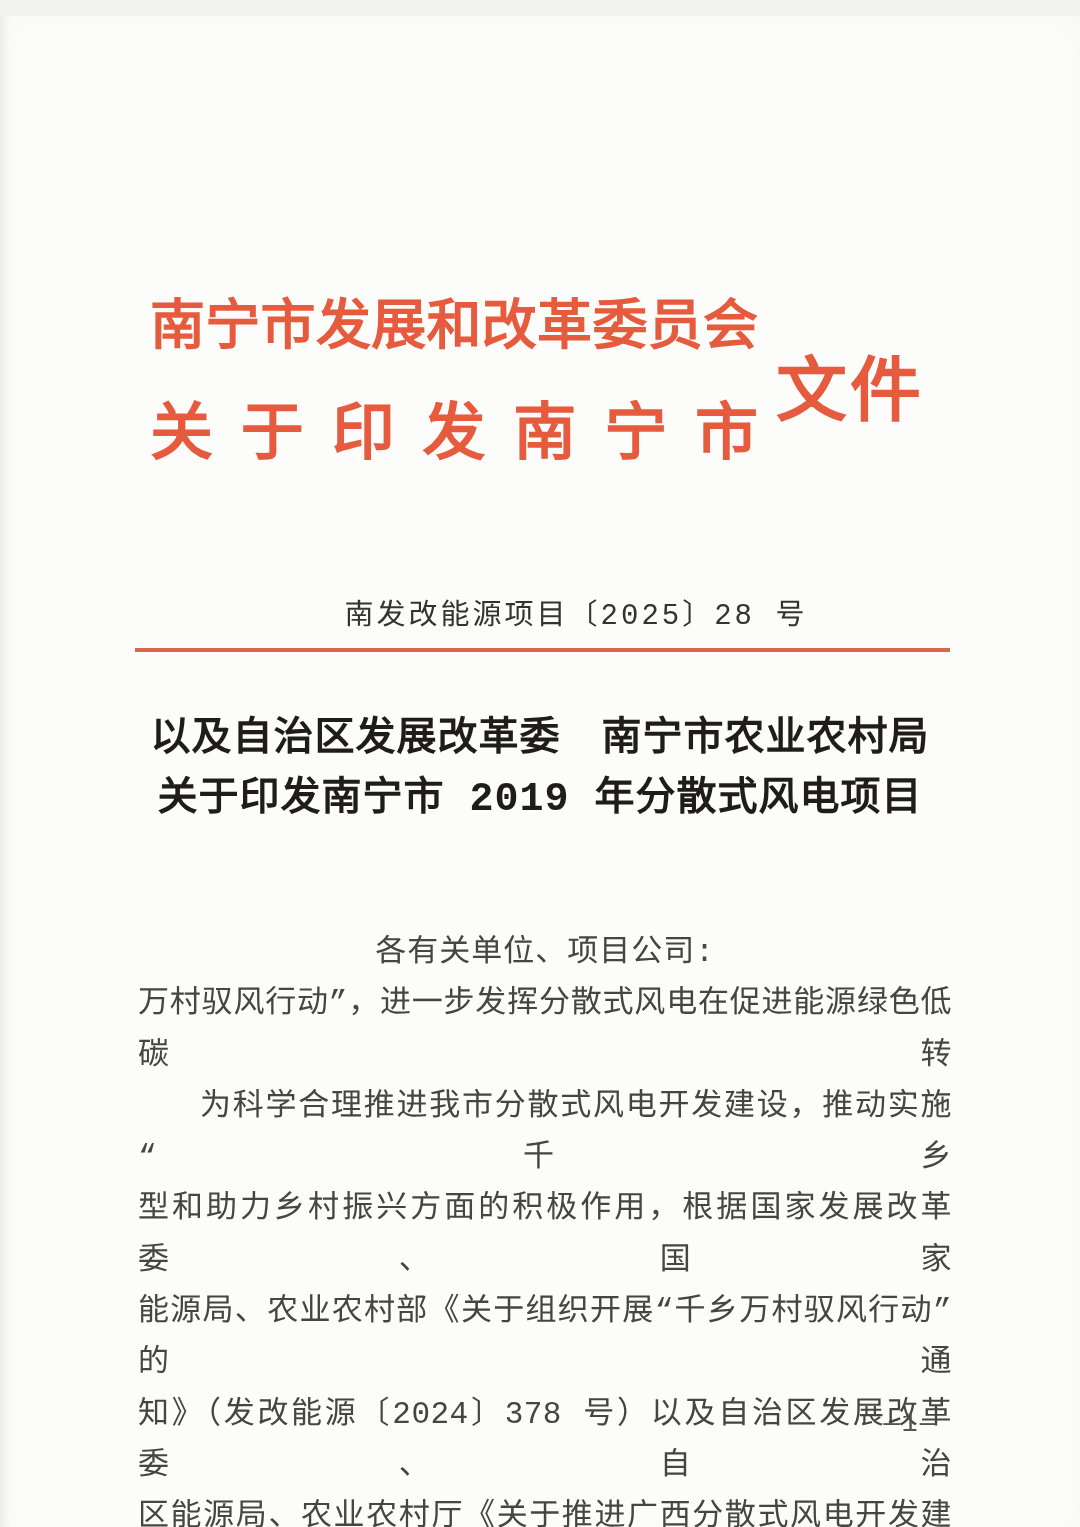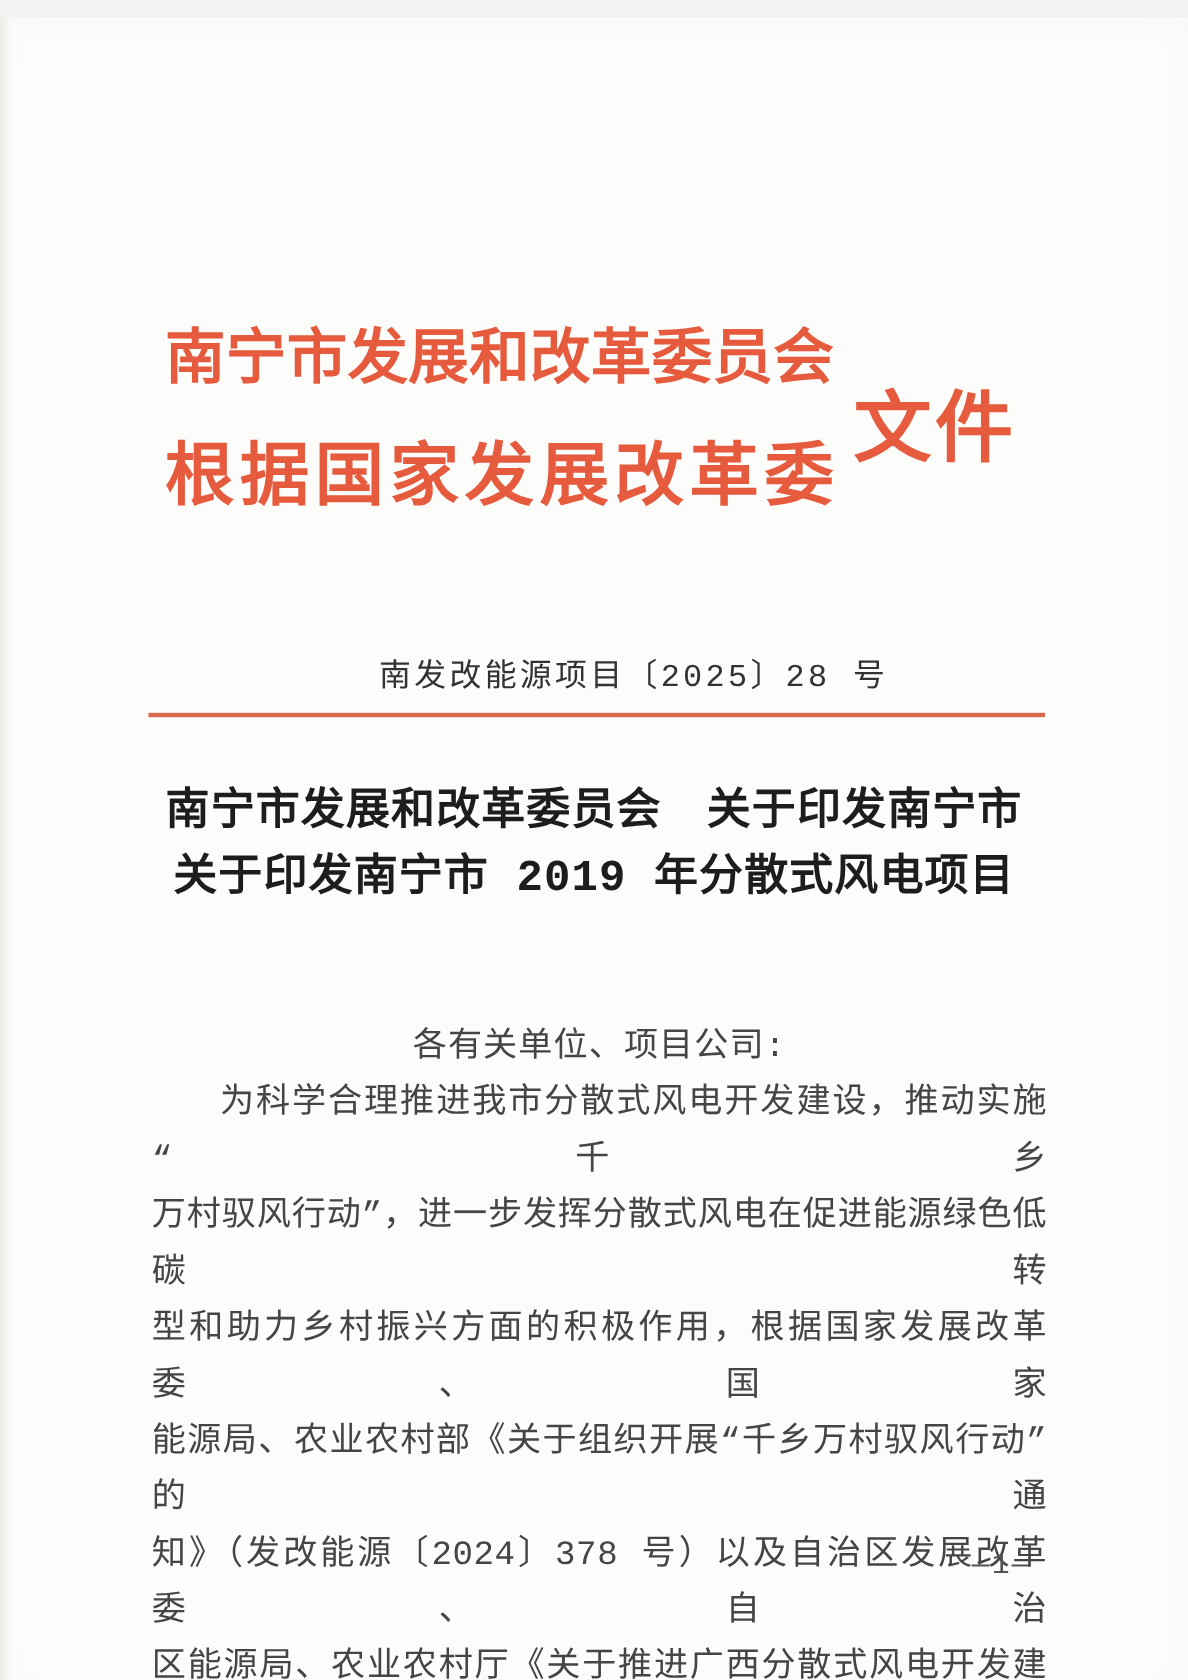--- a/index.html
+++ b/index.html
@@ -144,7 +144,7 @@
   <header>
     <div class="agency-block">
       <div class="agency-line1">南宁市发展和改革委员会</div>
-      <div class="agency-line2">根据国家发展改革委</div>
+      <div class="agency-line2">关于印发南宁市</div>
     </div>
     <div class="doc-type-label">文件</div>
   </header>

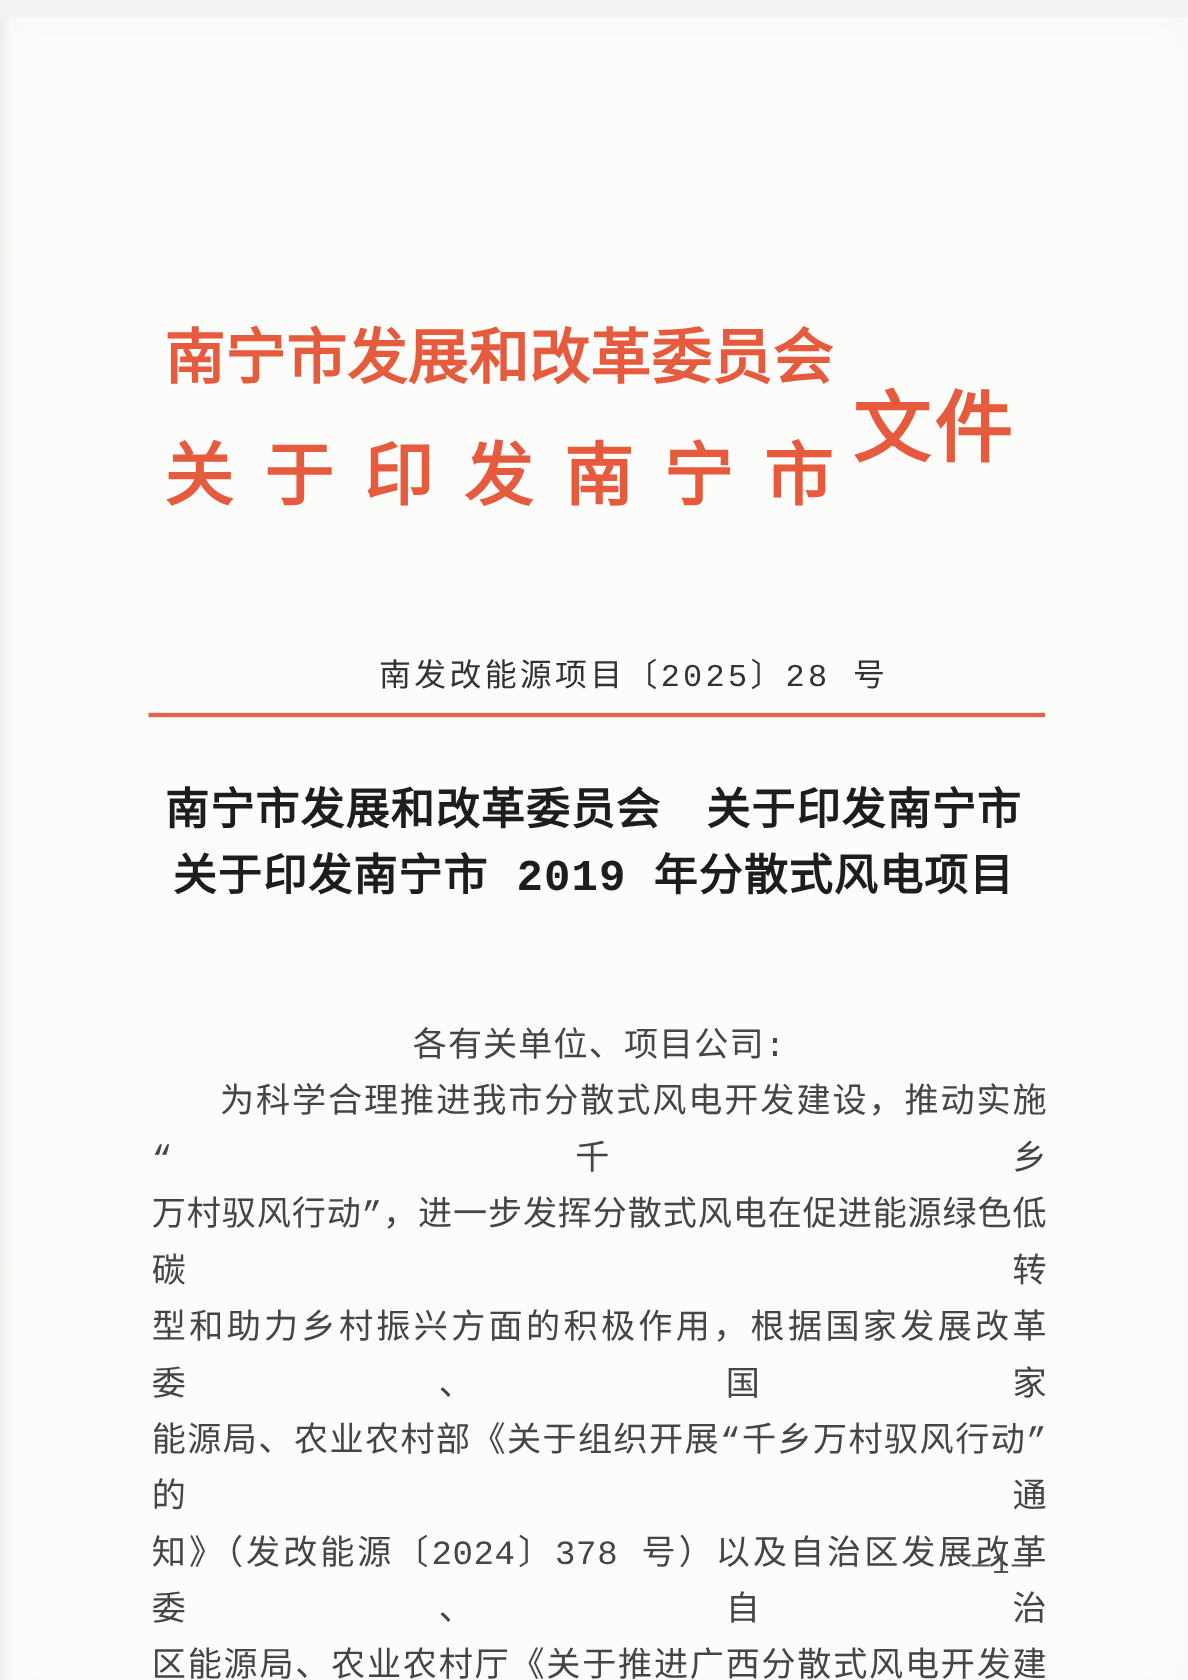--- a/index.html
+++ b/index.html
@@ -154,7 +154,7 @@
   <hr class="red-rule">
 
   <h1 class="doc-title">
-    <div>南宁市发展和改革委员会　关于印发南宁市</div>
+    <div>以及自治区发展改革委　南宁市农业农村局</div>
     <div>关于印发南宁市 2019 年分散式风电项目</div>
   </h1>
 

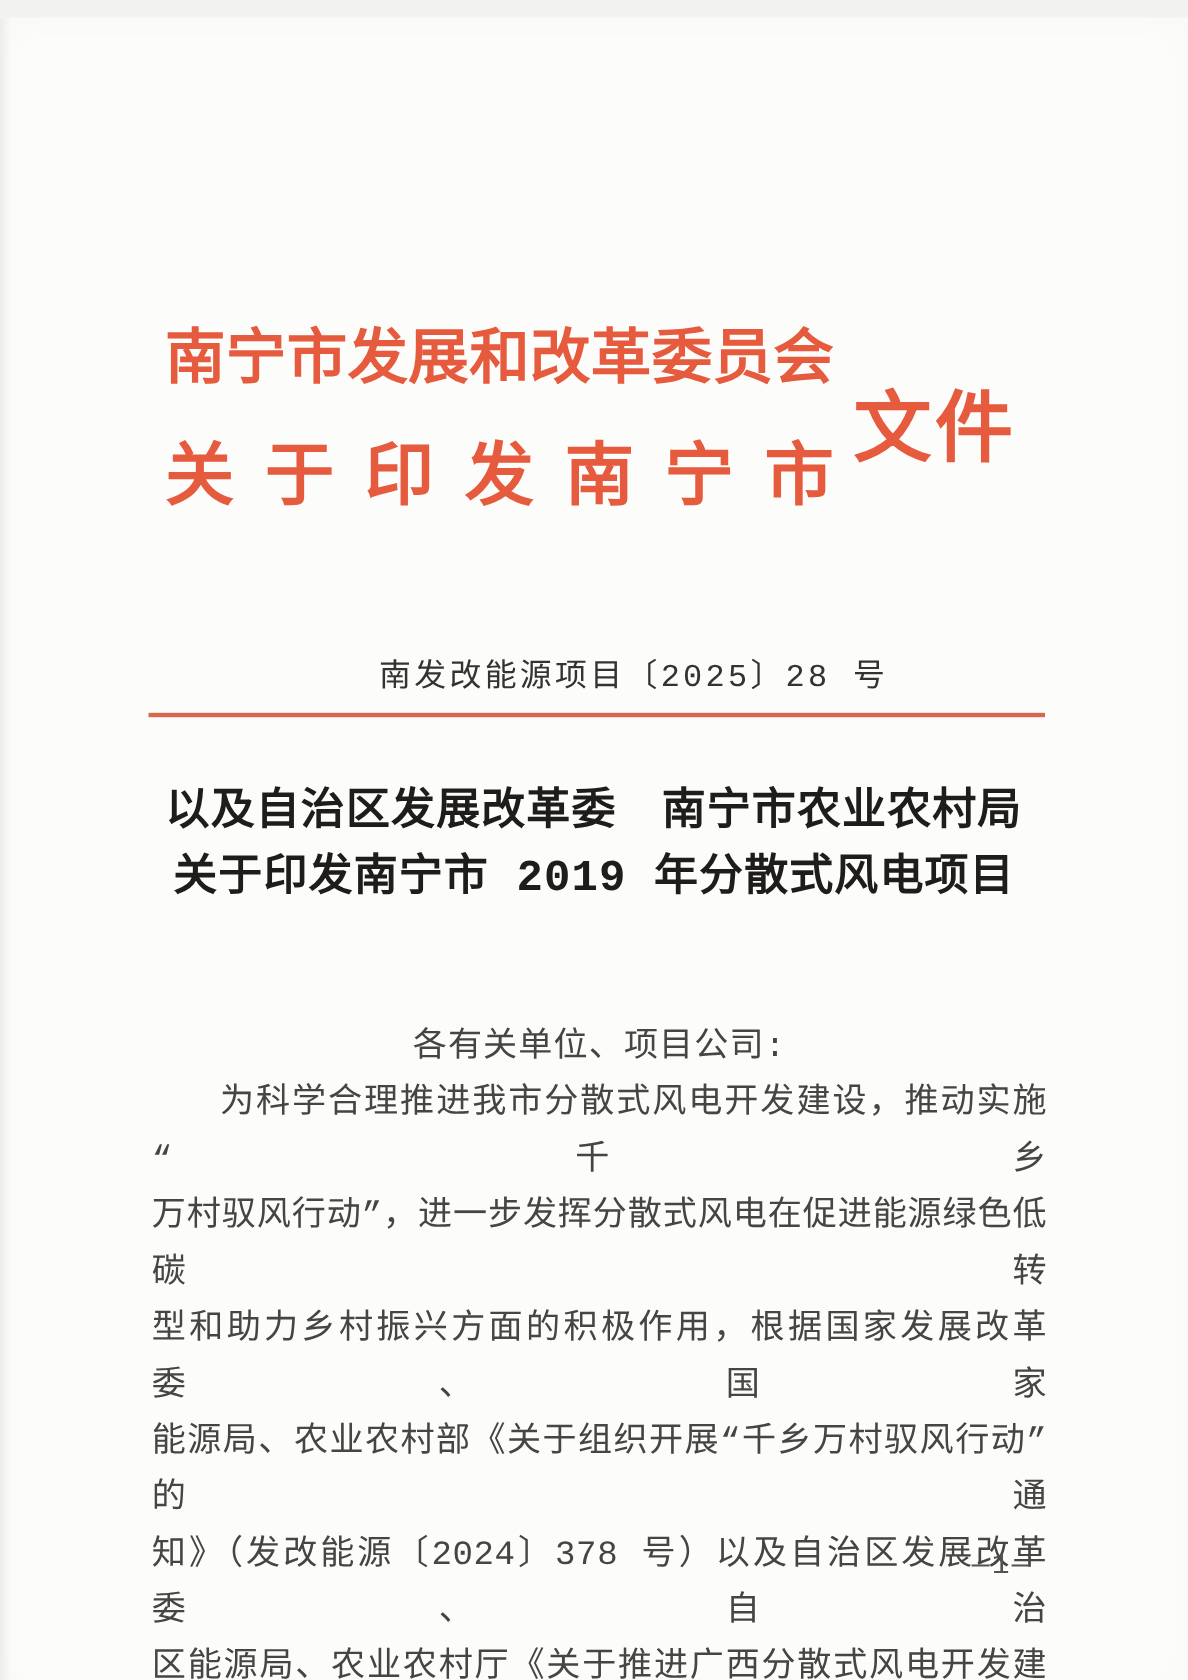--- a/index.html
+++ b/index.html
@@ -160,8 +160,8 @@
 
   <section class="body-text">
     <p class="salutation">各有关单位、项目公司:</p>
+    <p class="pline">万村驭风行动”，进一步发挥分散式风电在促进能源绿色低碳转</p>
     <p class="pline first-line">为科学合理推进我市分散式风电开发建设，推动实施“千乡</p>
-    <p class="pline">万村驭风行动”，进一步发挥分散式风电在促进能源绿色低碳转</p>
     <p class="pline">型和助力乡村振兴方面的积极作用，根据国家发展改革委、国家</p>
     <p class="pline">能源局、农业农村部《关于组织开展“千乡万村驭风行动”的通</p>
     <p class="pline">知》（发改能源〔2024〕378 号）以及自治区发展改革委、自治</p>

